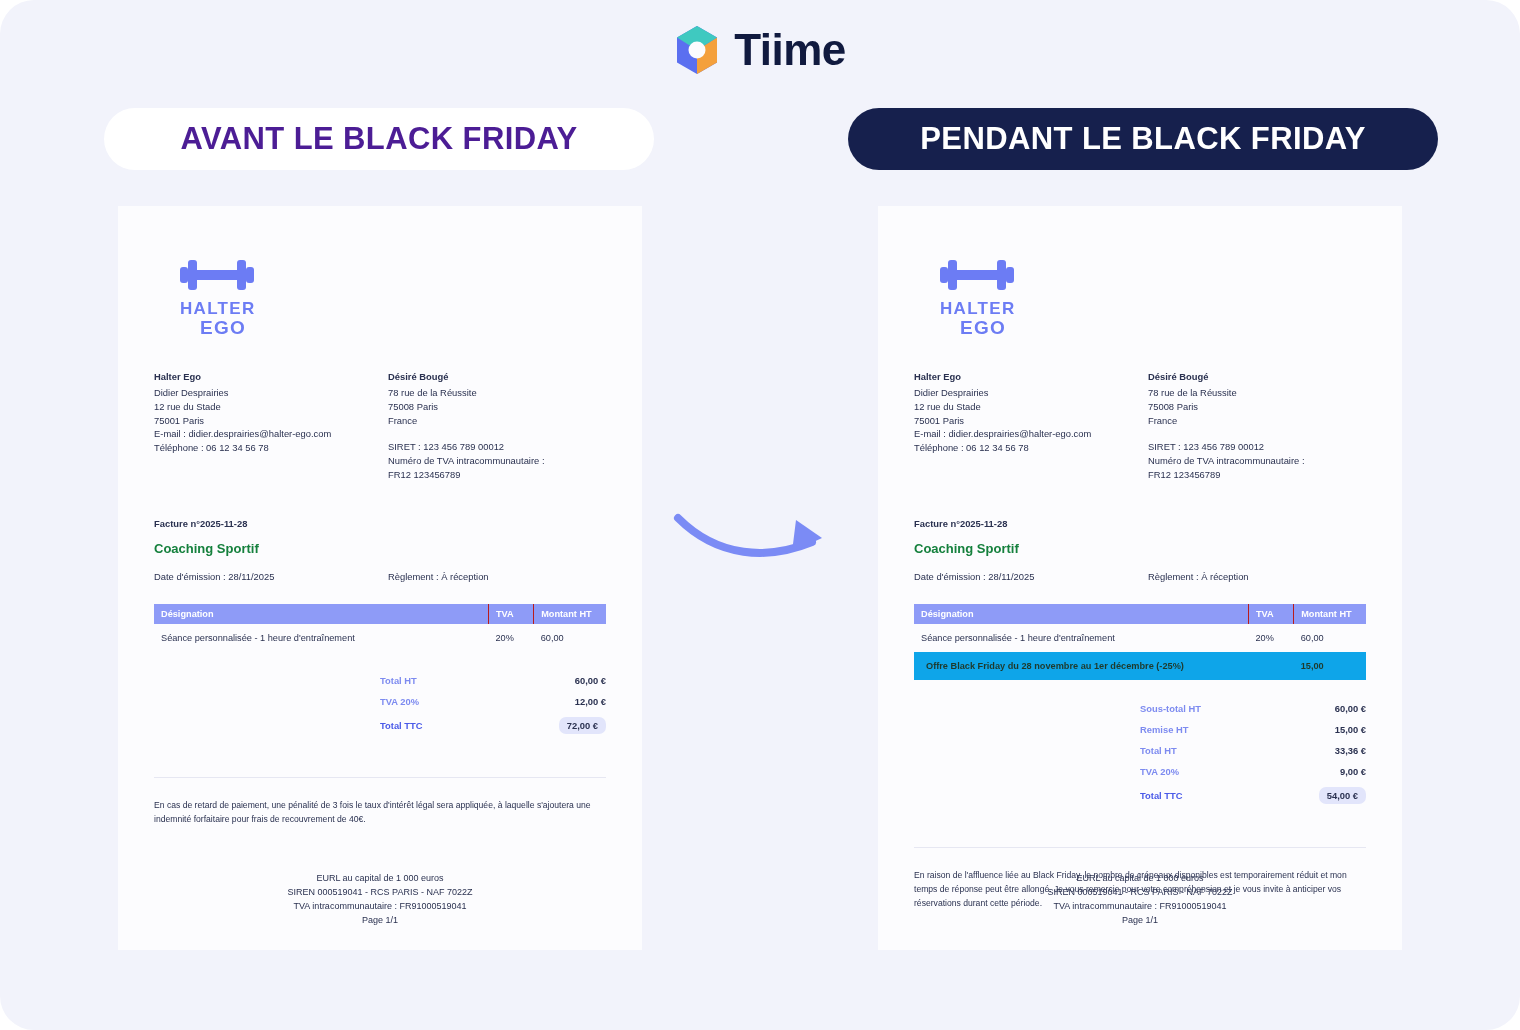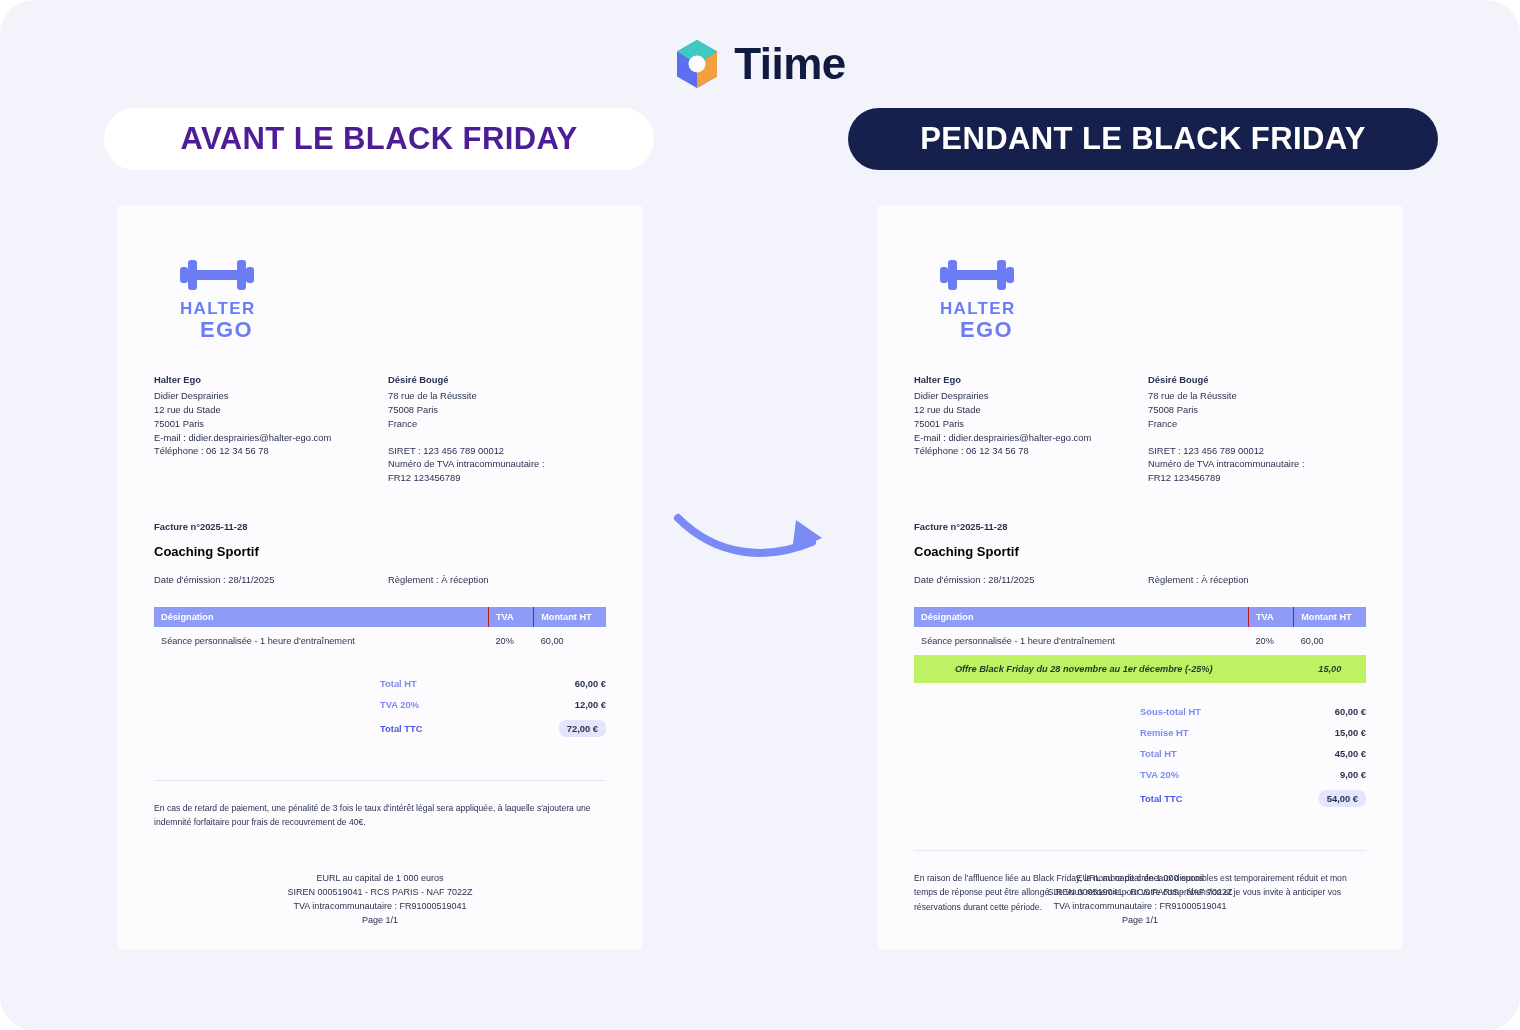--- a/index.html
+++ b/index.html
@@ -19,7 +19,7 @@
   
   .brand {
     position: absolute;
-    top: 38px; left: 0; right: 0;
+    top: 24px; left: 0; right: 0;
     display: flex; align-items: center; justify-content: center;
     gap: 14px;
   }

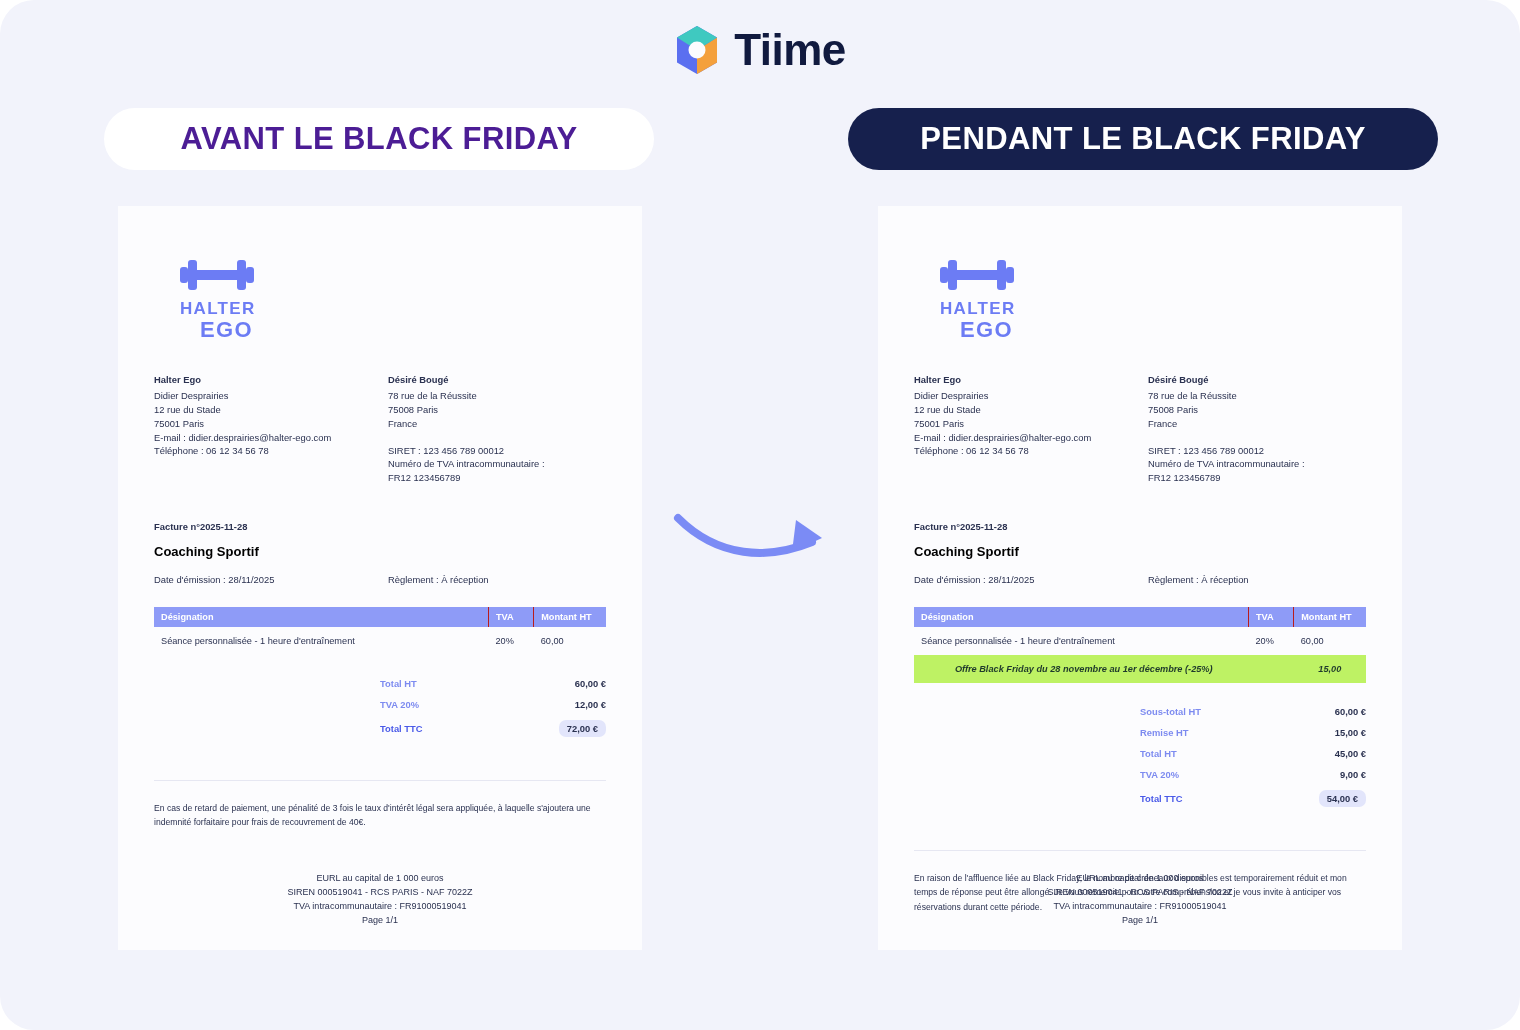--- a/index.html
+++ b/index.html
@@ -75,7 +75,7 @@
     line-height: 1.05;
   }
   .logo-text1 { font-size: 17px; margin-top: 4px; }
-  .logo-text2 { font-size: 22px; margin-left: 20px; }
+  .logo-text2 { font-size: 19px; margin-left: 20px; }
 
   
   .addr-row {

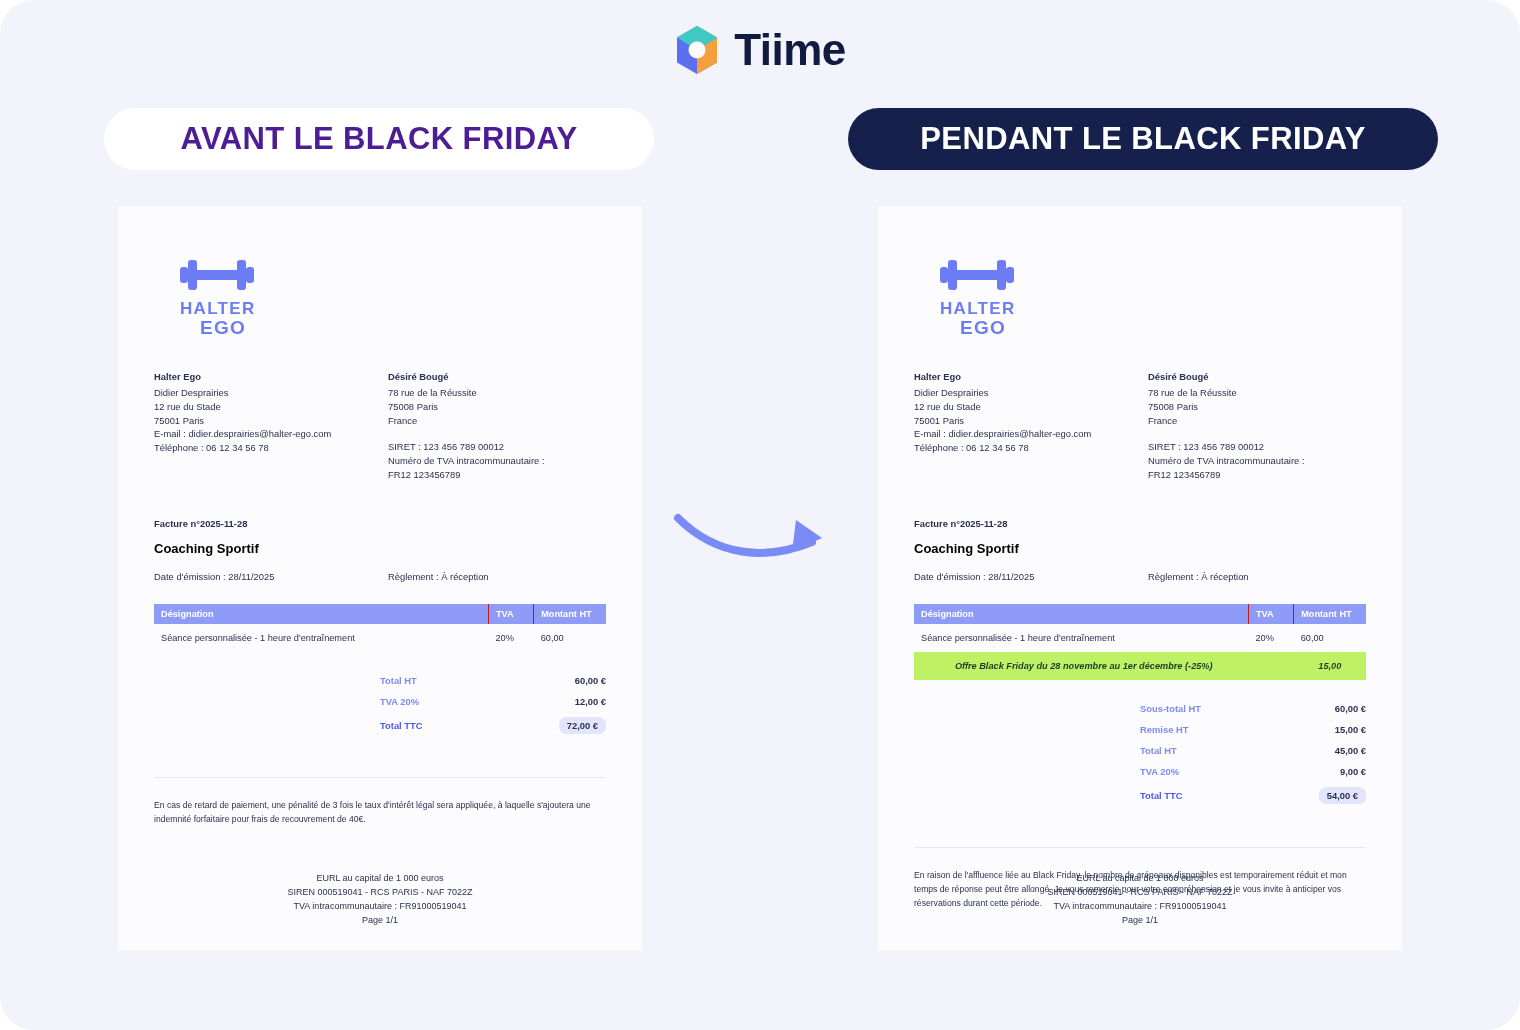--- a/index.html
+++ b/index.html
@@ -100,7 +100,7 @@
     margin-top: 12px;
     font-size: 13px;
     font-weight: bold;
-    color: #000000;
+    color: #15803d;
   }
   .inv-meta {
     display: flex;

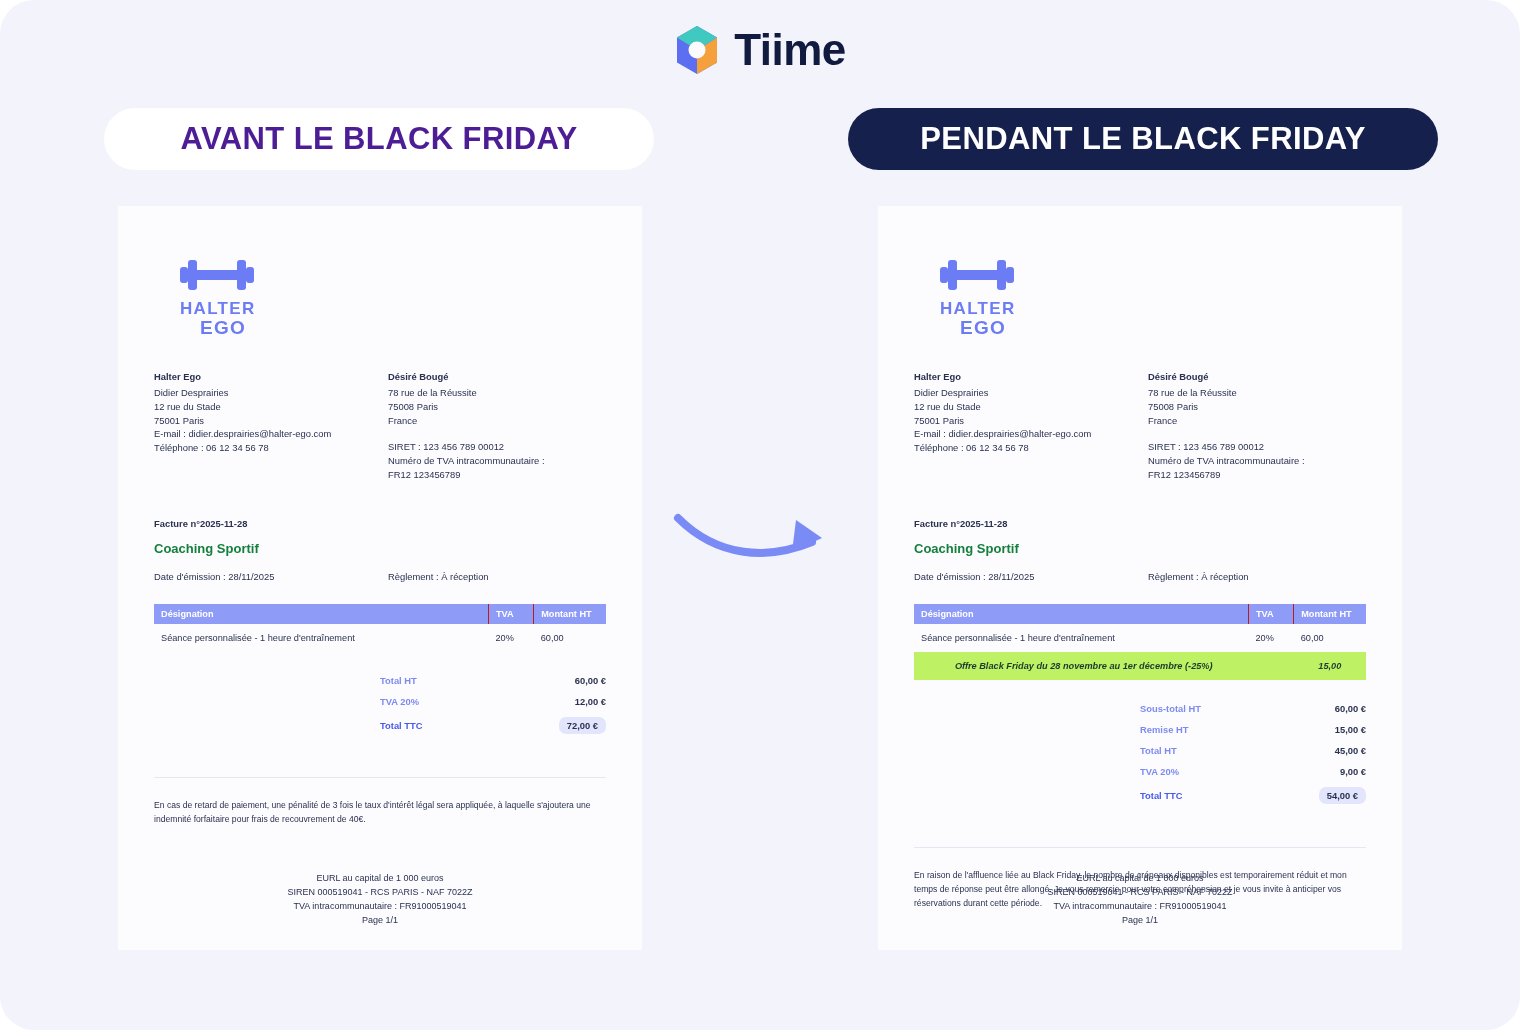--- a/index.html
+++ b/index.html
@@ -138,12 +138,10 @@
   }
   .cell-center { text-align: left; margin-left: 15px; }
   .row-promo td {
-    background: #bef264;
-    font-weight: bold;
-    font-style: italic;
+    background: #0ea5e9;
+    font-weight: bold;
     color: #1f3a2c;
     padding: 7px 7px;
-    text-align: center;
   }
   .row-promo td:first-child { padding-left: 12px; }
 

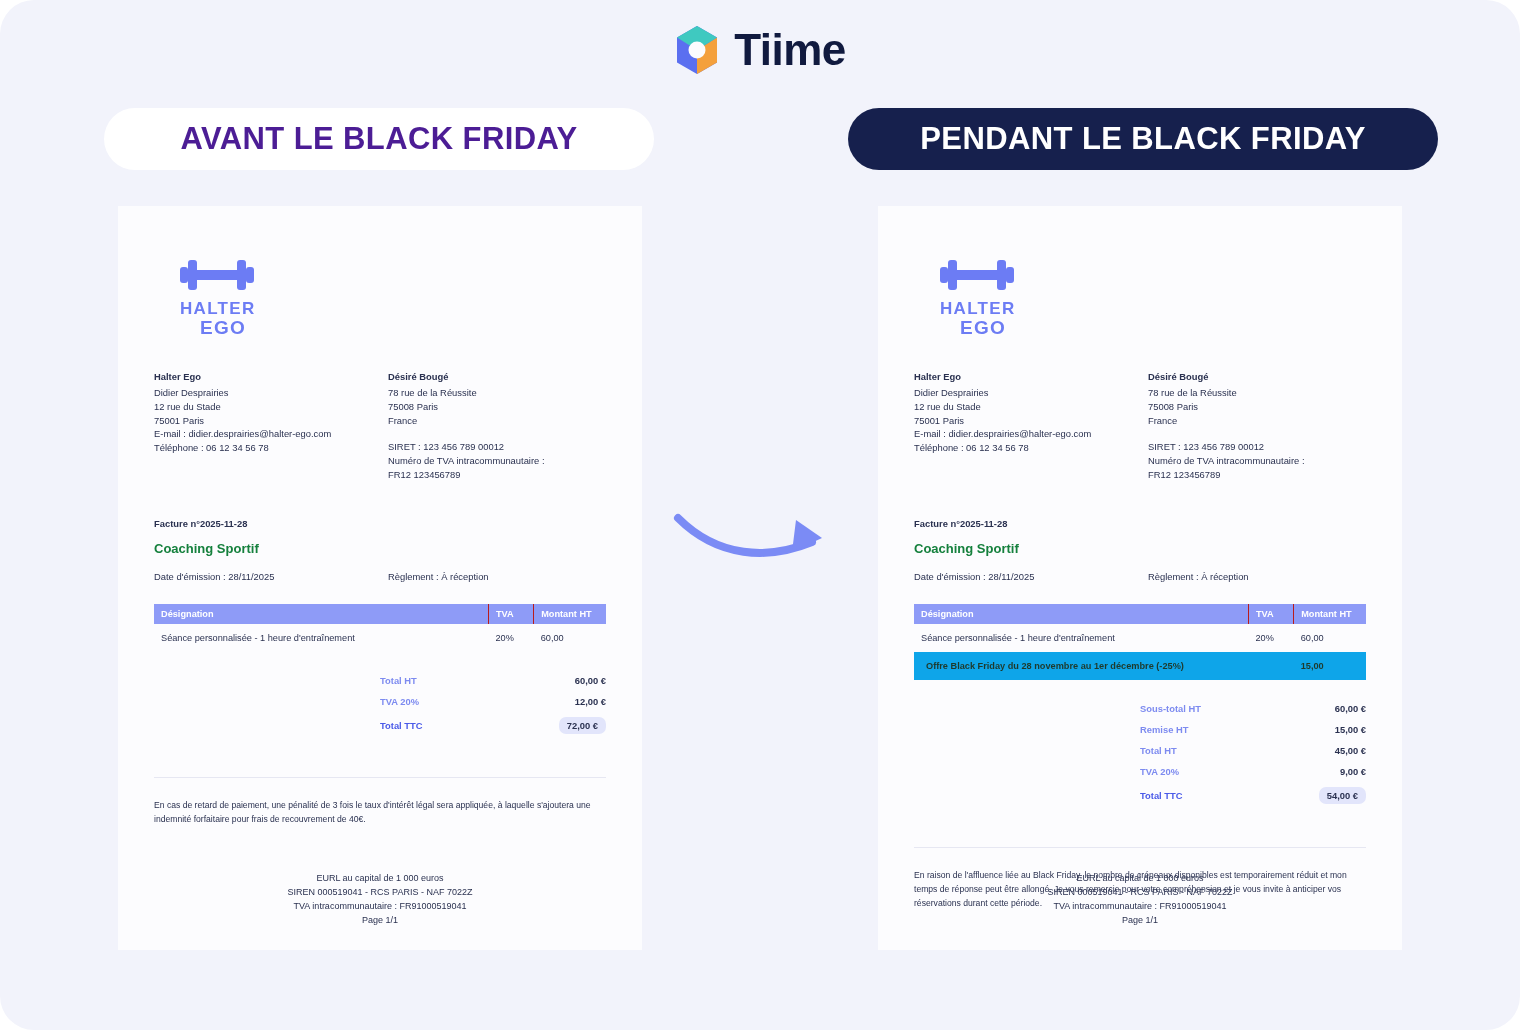--- a/index.html
+++ b/index.html
@@ -386,7 +386,7 @@
         </div>
         <div class="tot-row">
           <span class="lbl">Total HT</span>
-          <span class="val">45,00 €</span>
+          <span class="val">33,36 €</span>
         </div>
         <div class="tot-row">
           <span class="lbl">TVA 20%</span>

